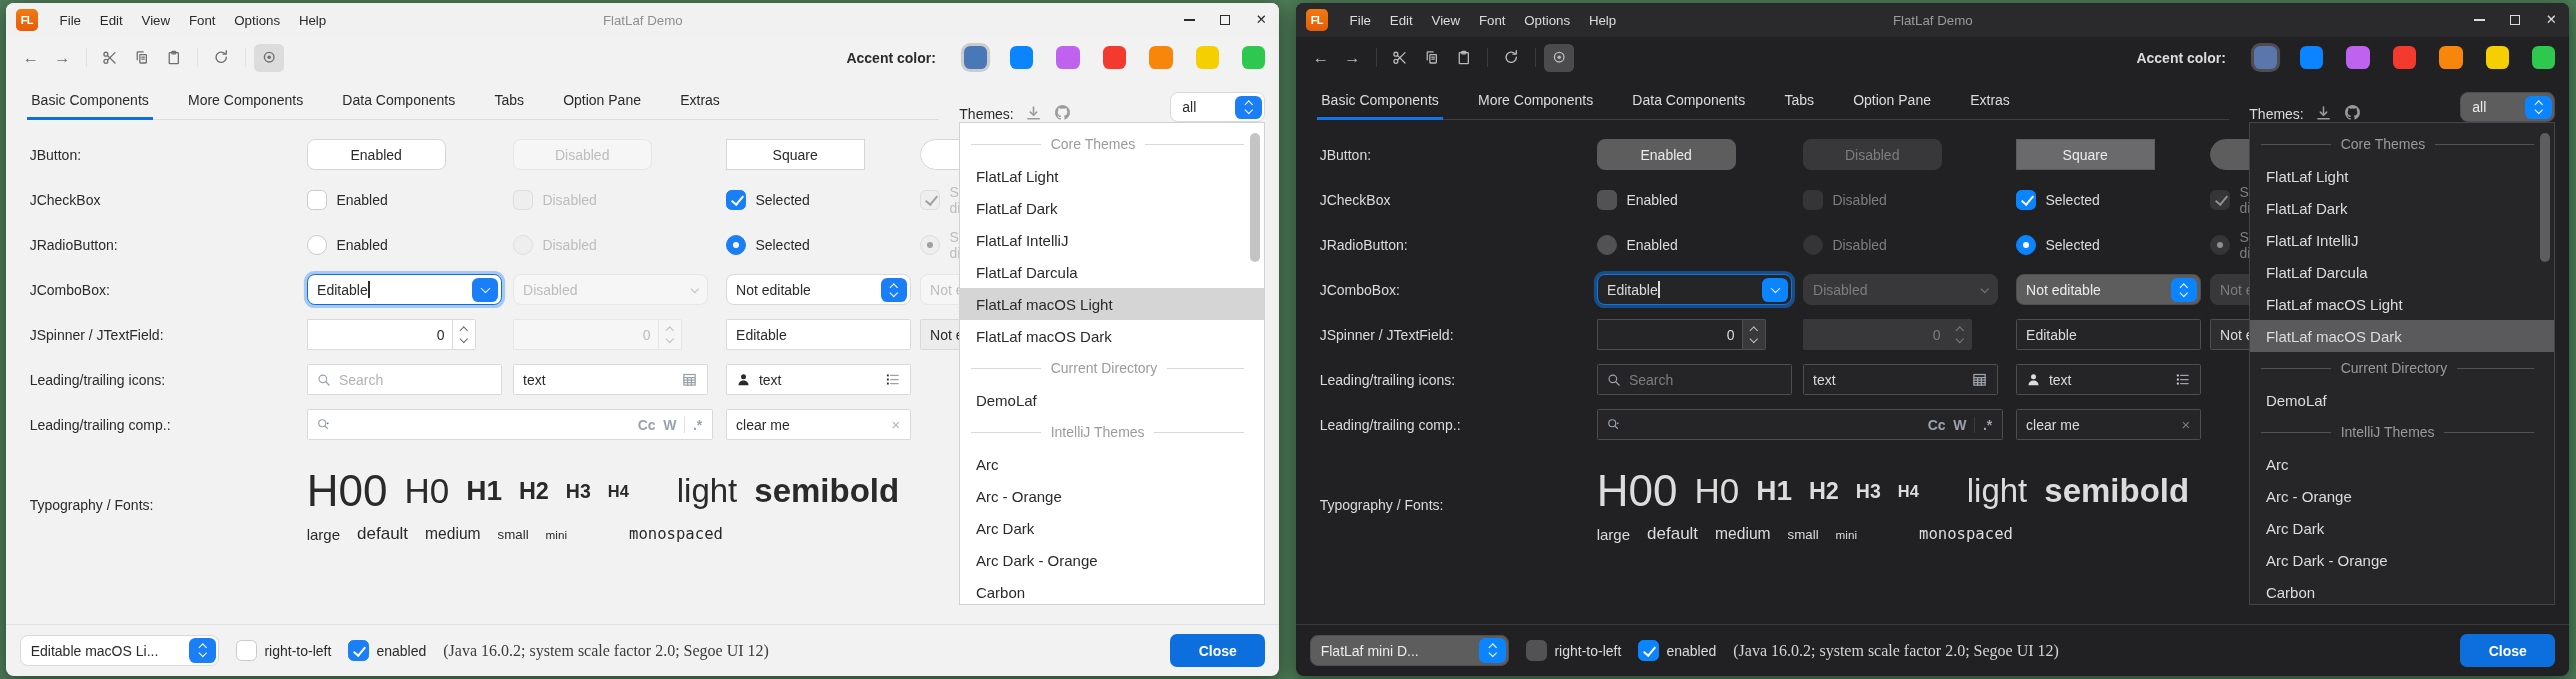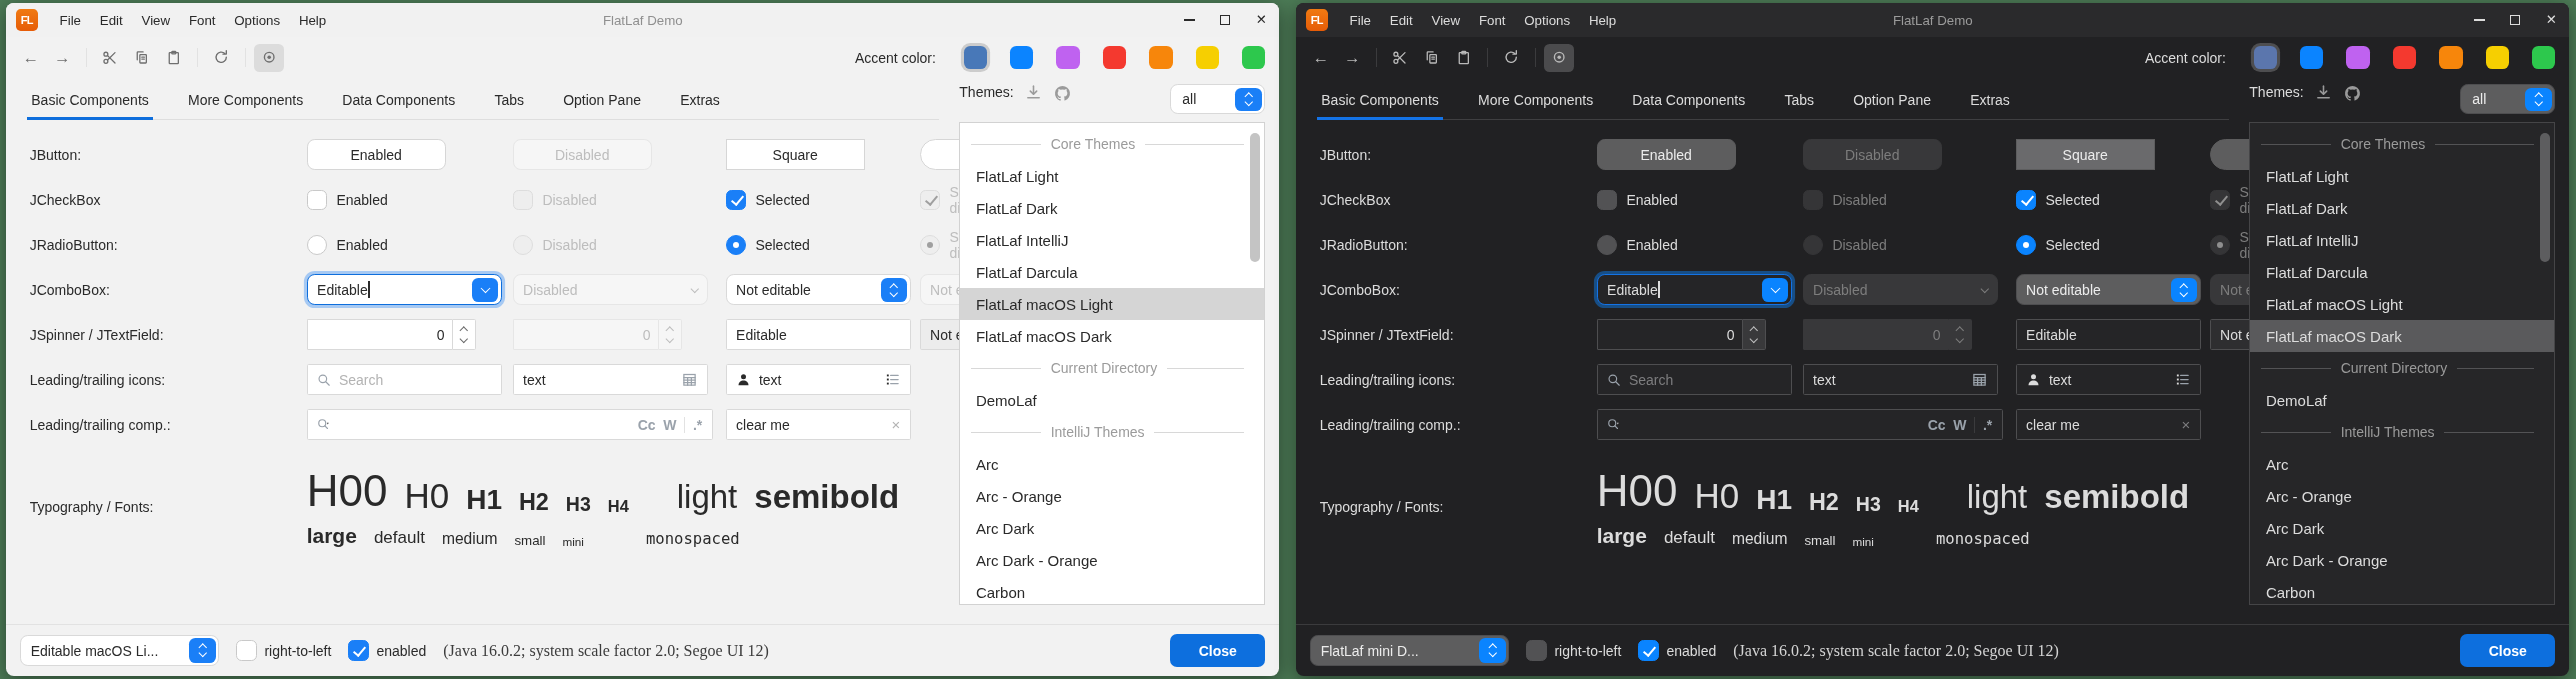--- a/index.html
+++ b/index.html
@@ -58,7 +58,7 @@
 .t-btn.toggled { background:var(--toggle-bg); }
 .t-sep { width:0.8px; height:19px; background:var(--divider); margin:0 7px; }
 .t-btn svg { stroke:currentColor; fill:none; stroke-width:2; stroke-linecap:round; stroke-linejoin:round; }
-.accent-zone { margin-left:auto; display:flex; align-items:center; gap:23px; }
+.accent-zone { margin-left:auto; display:flex; align-items:center; gap:23px;font-weight:bold; }
 .accent-label { font-size:14px; margin-right:4.7px; }
 .swatch { width:23.4px; height:23.4px; border-radius:6.3px; }
 .swatch.selected { box-shadow:0 0 0 3.1px var(--swatch-ring); }

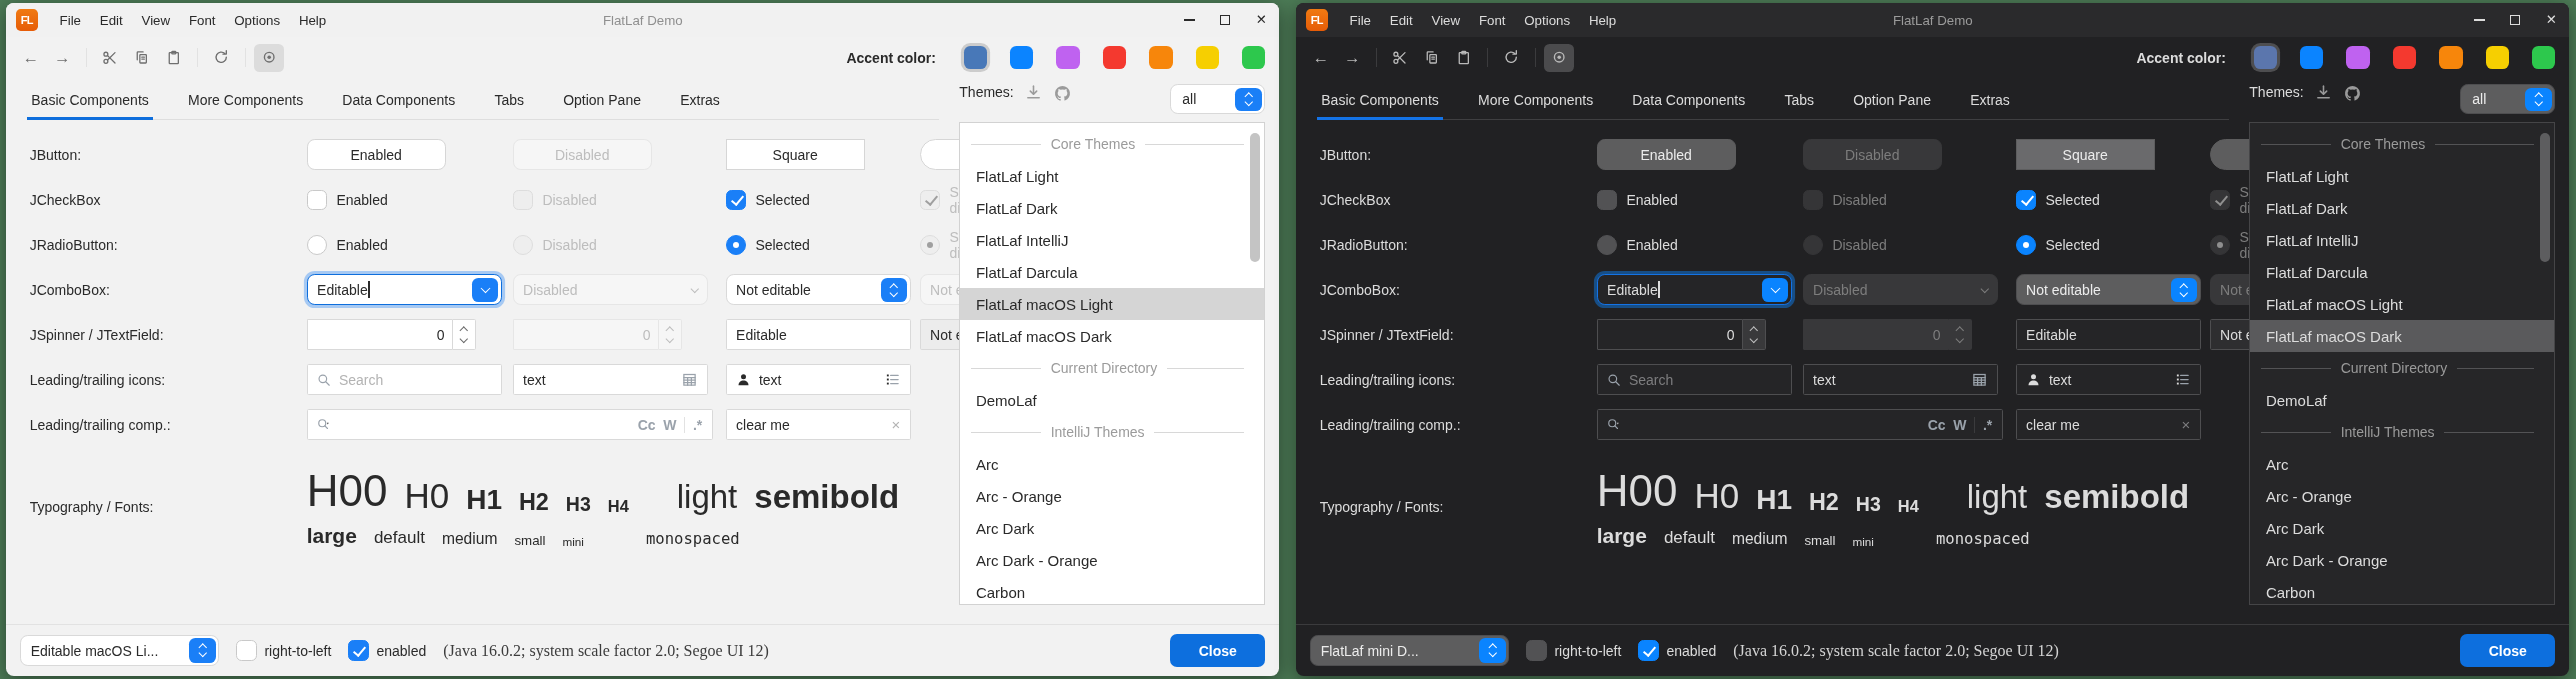--- a/index.html
+++ b/index.html
@@ -145,7 +145,7 @@
 .mono{font-family:"DejaVu Sans Mono",monospace;font-size:15.6px;margin-left:45px;}
 
 .themes { width:306px; flex:0 0 306px; display:flex; flex-direction:column; padding-top:6.3px; }
-.themes-header { height:38px; display:flex; align-items:flex-start; gap:11px; }
+.themes-header { height:38px; display:flex; align-items:flex-end; gap:11px; }
 .themes-label { font-size:14px; }
 .hicon { color:var(--muted); display:flex; align-items:center; }
 .hicon svg { stroke:currentColor; fill:none; stroke-width:2.2; stroke-linecap:round; stroke-linejoin:round; }

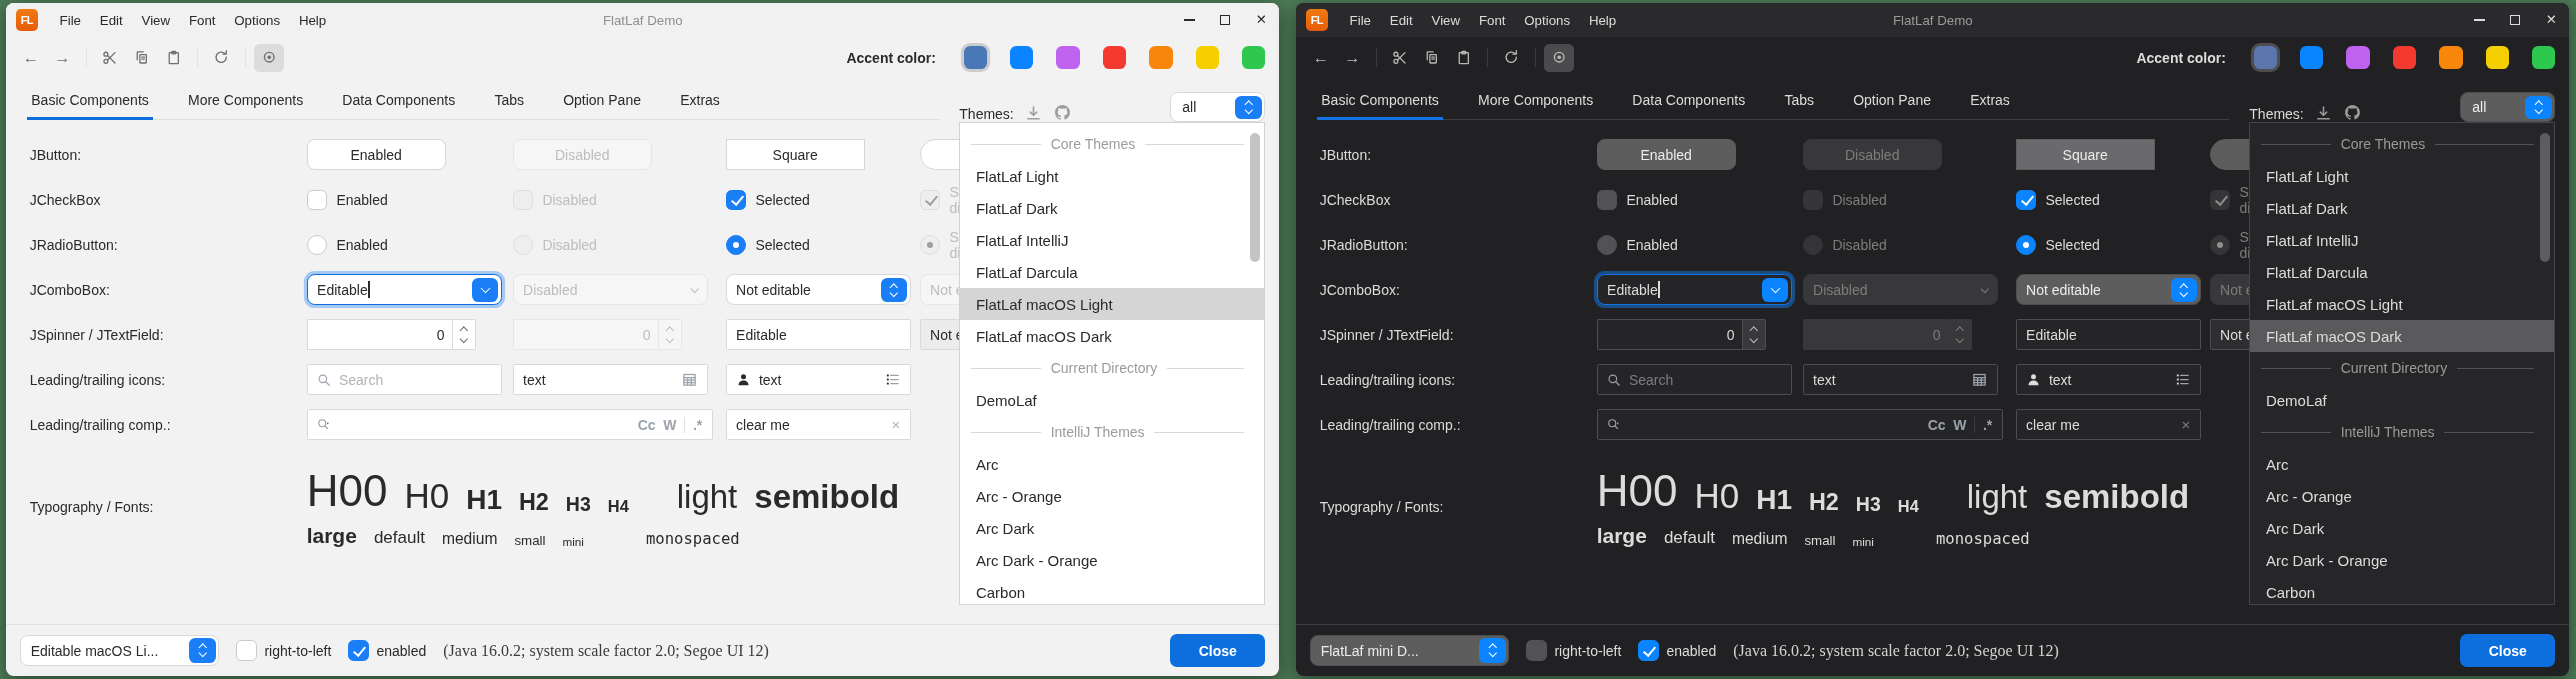--- a/index.html
+++ b/index.html
@@ -137,7 +137,7 @@
 
 .typo-row { display:grid; grid-template-columns:277px 1fr; margin-top:19px; align-items:center; }
 .typo-lines { display:flex; flex-direction:column; gap:7.8px; }
-.typo-line { display:flex; align-items:flex-end; gap:17px; }
+.typo-line { display:flex; align-items:center; gap:17px; }
 .h00{font-size:44px;} .h0{font-size:35px;} .h1{font-size:28px;font-weight:bold;} .h2{font-size:23.4px;font-weight:bold;}
 .h3{font-size:19.5px;font-weight:bold;} .h4{font-size:16.4px;font-weight:bold;}
 .w-light{font-size:33px;font-weight:400;margin-left:31px;} .w-semibold{font-size:33px;font-weight:600;}

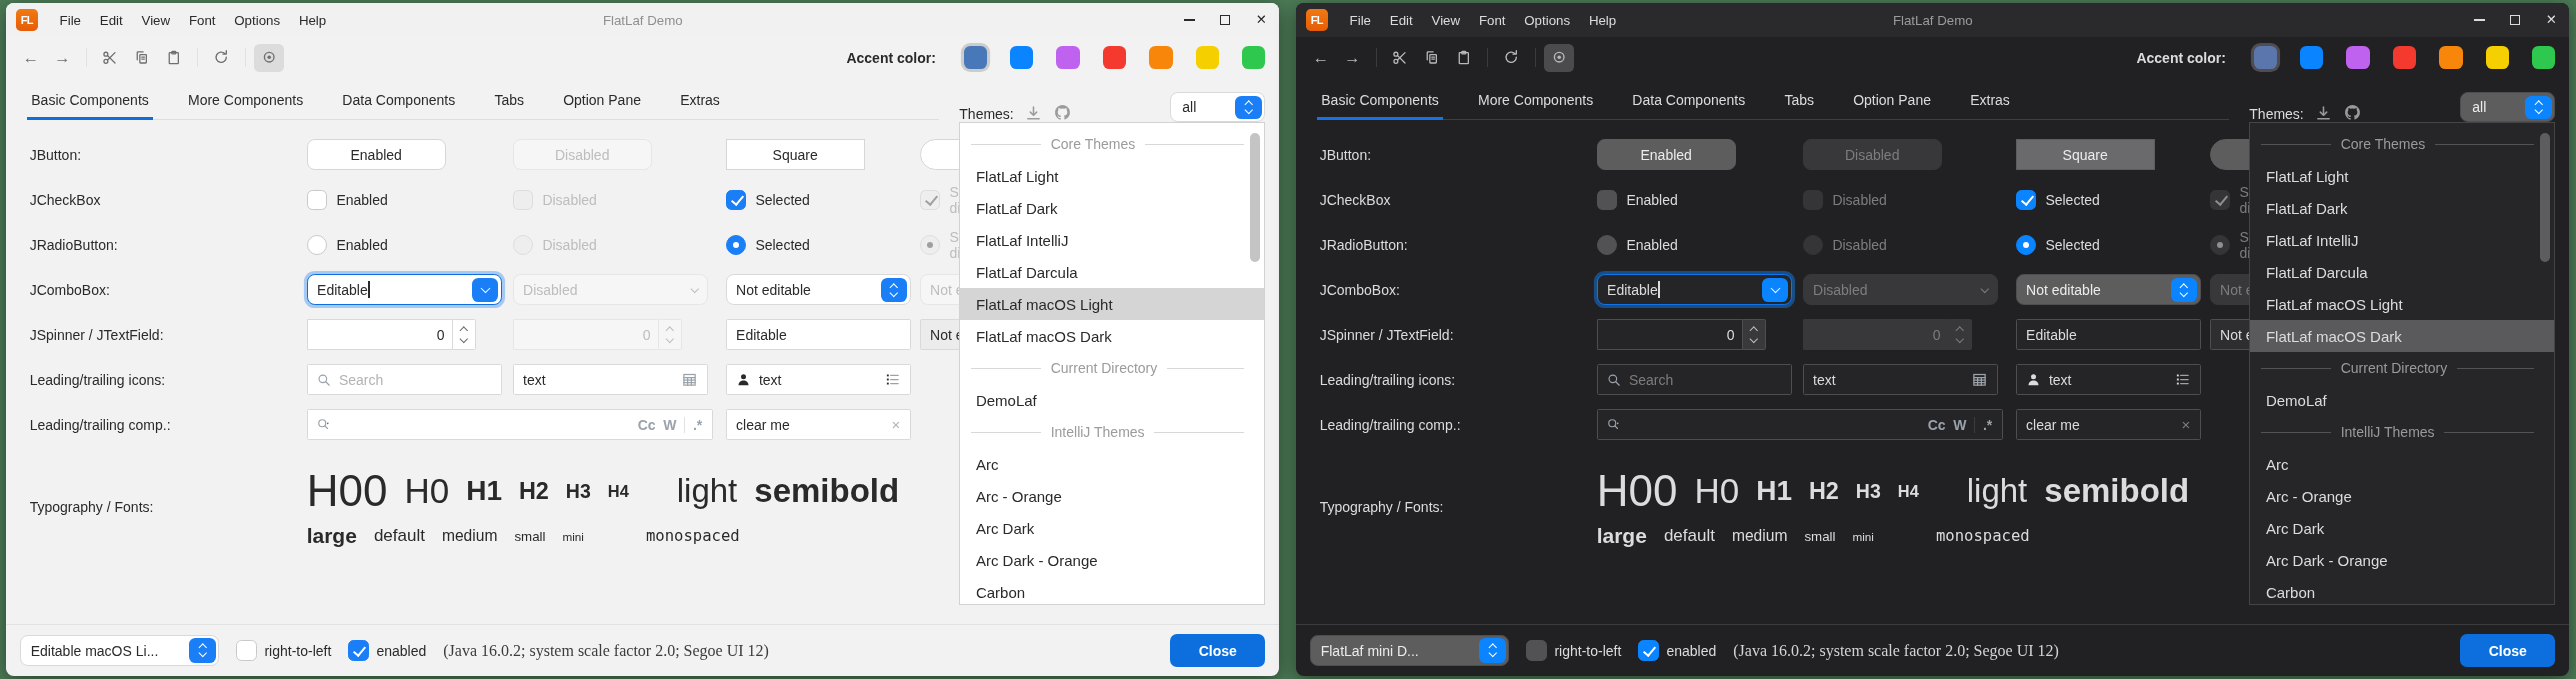--- a/index.html
+++ b/index.html
@@ -141,7 +141,7 @@
 .h00{font-size:44px;} .h0{font-size:35px;} .h1{font-size:28px;font-weight:bold;} .h2{font-size:23.4px;font-weight:bold;}
 .h3{font-size:19.5px;font-weight:bold;} .h4{font-size:16.4px;font-weight:bold;}
 .w-light{font-size:33px;font-weight:400;margin-left:31px;} .w-semibold{font-size:33px;font-weight:600;}
-.sz-large{font-size:21px;font-weight:bold;} .sz-default{font-size:17px;} .sz-medium{font-size:15.6px;} .sz-small{font-size:13.3px;} .sz-mini{font-size:11.7px;}
+.sz-large{font-size:15px;} .sz-default{font-size:17px;} .sz-medium{font-size:15.6px;} .sz-small{font-size:13.3px;} .sz-mini{font-size:11.7px;}
 .mono{font-family:"DejaVu Sans Mono",monospace;font-size:15.6px;margin-left:45px;}
 
 .themes { width:306px; flex:0 0 306px; display:flex; flex-direction:column; padding-top:6.3px; }

